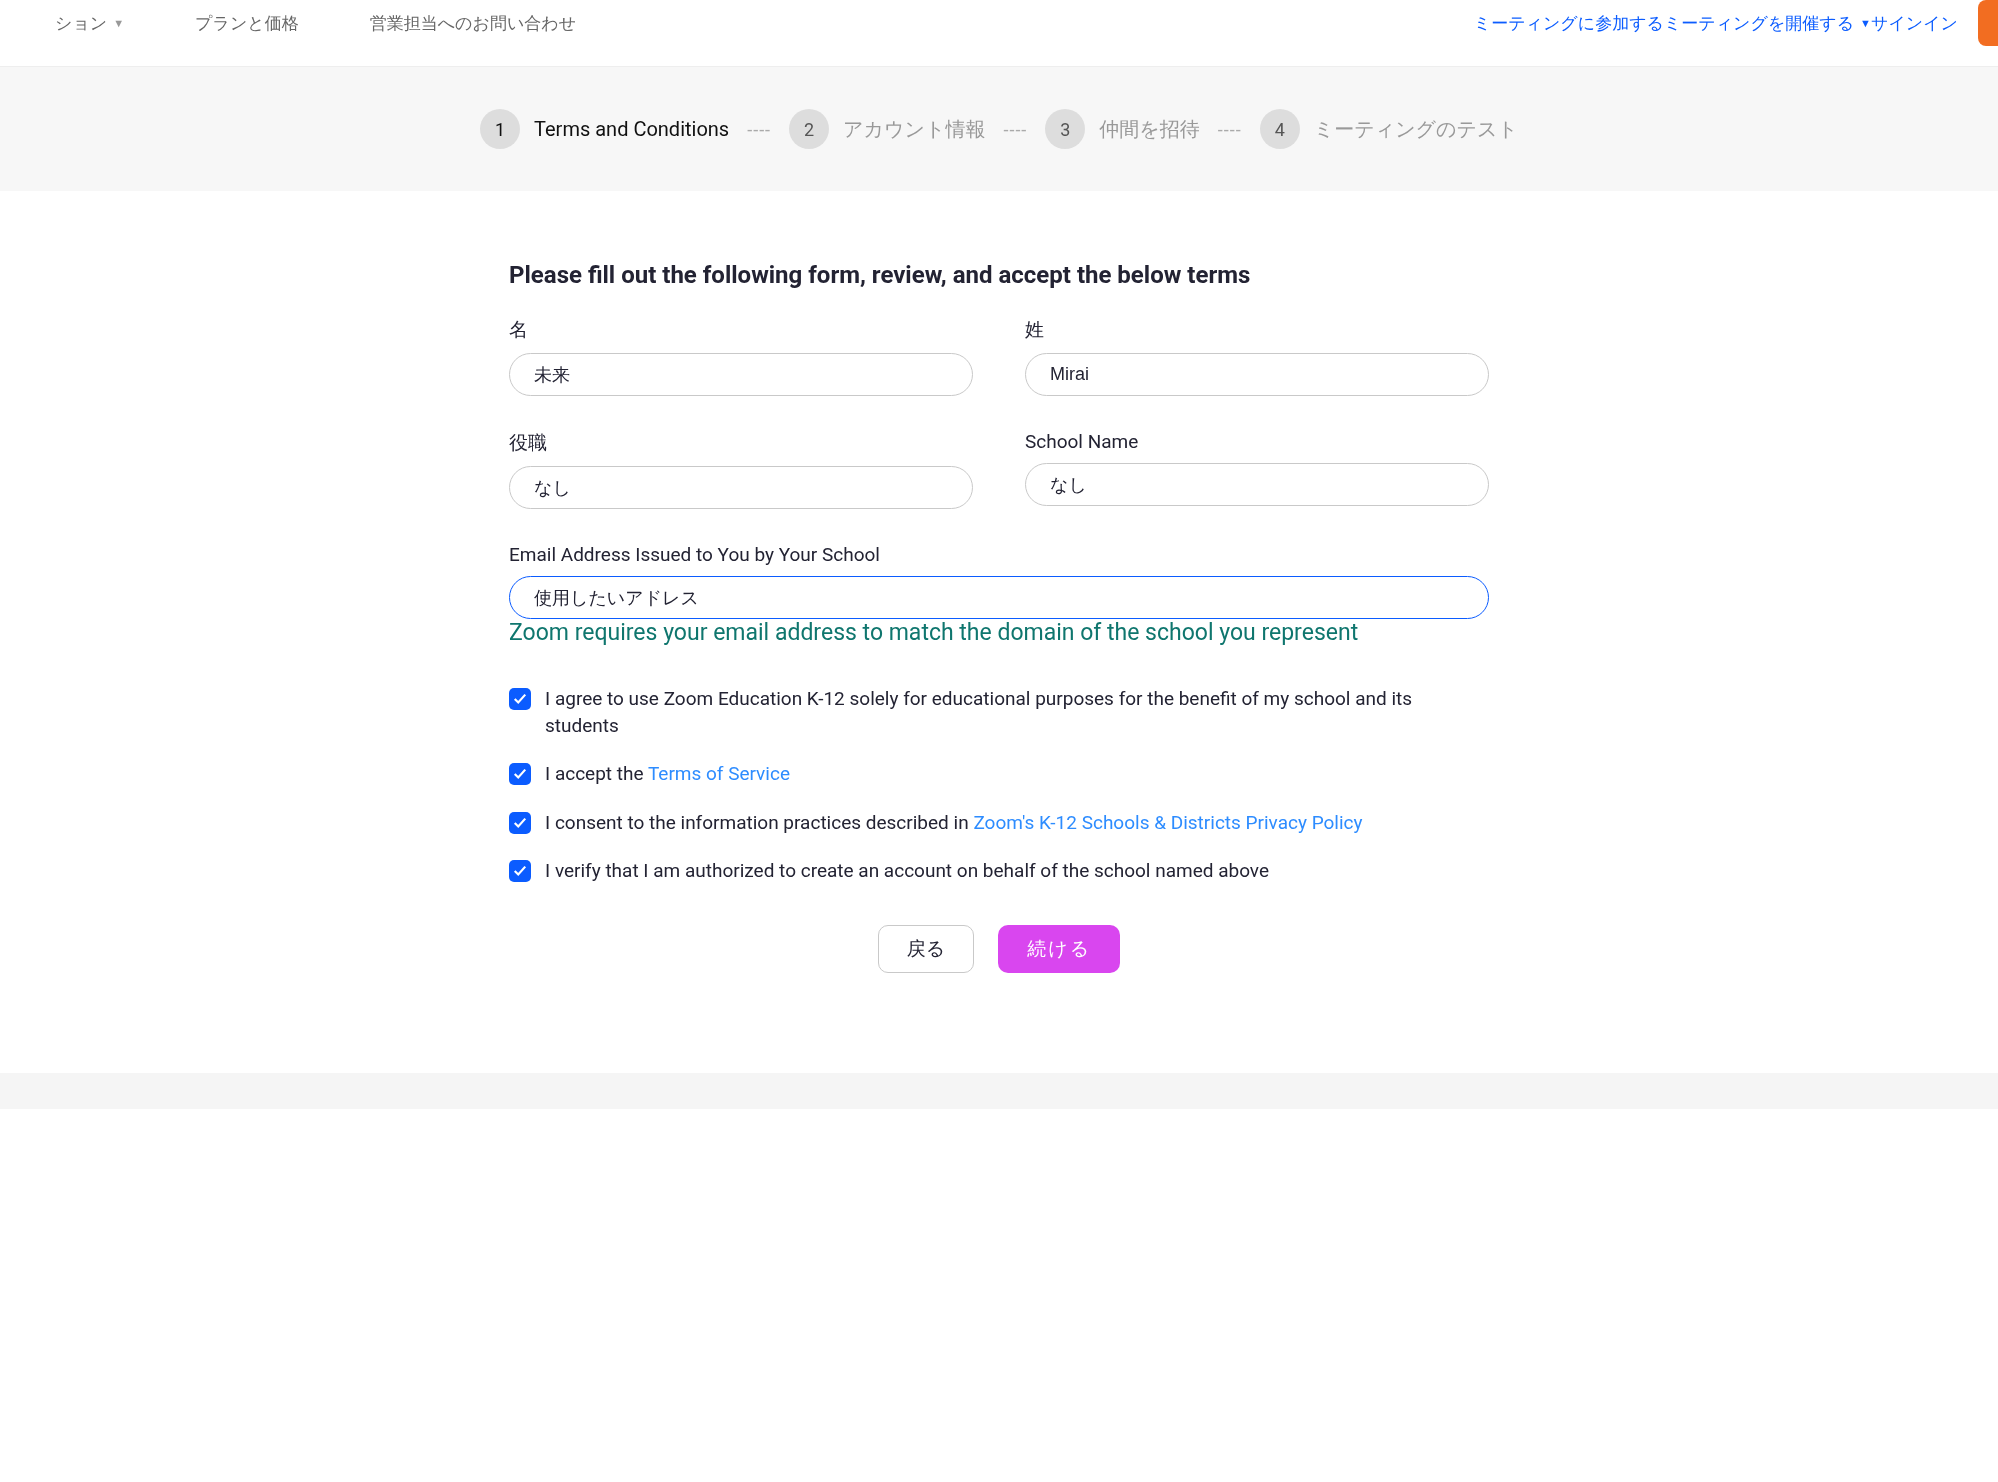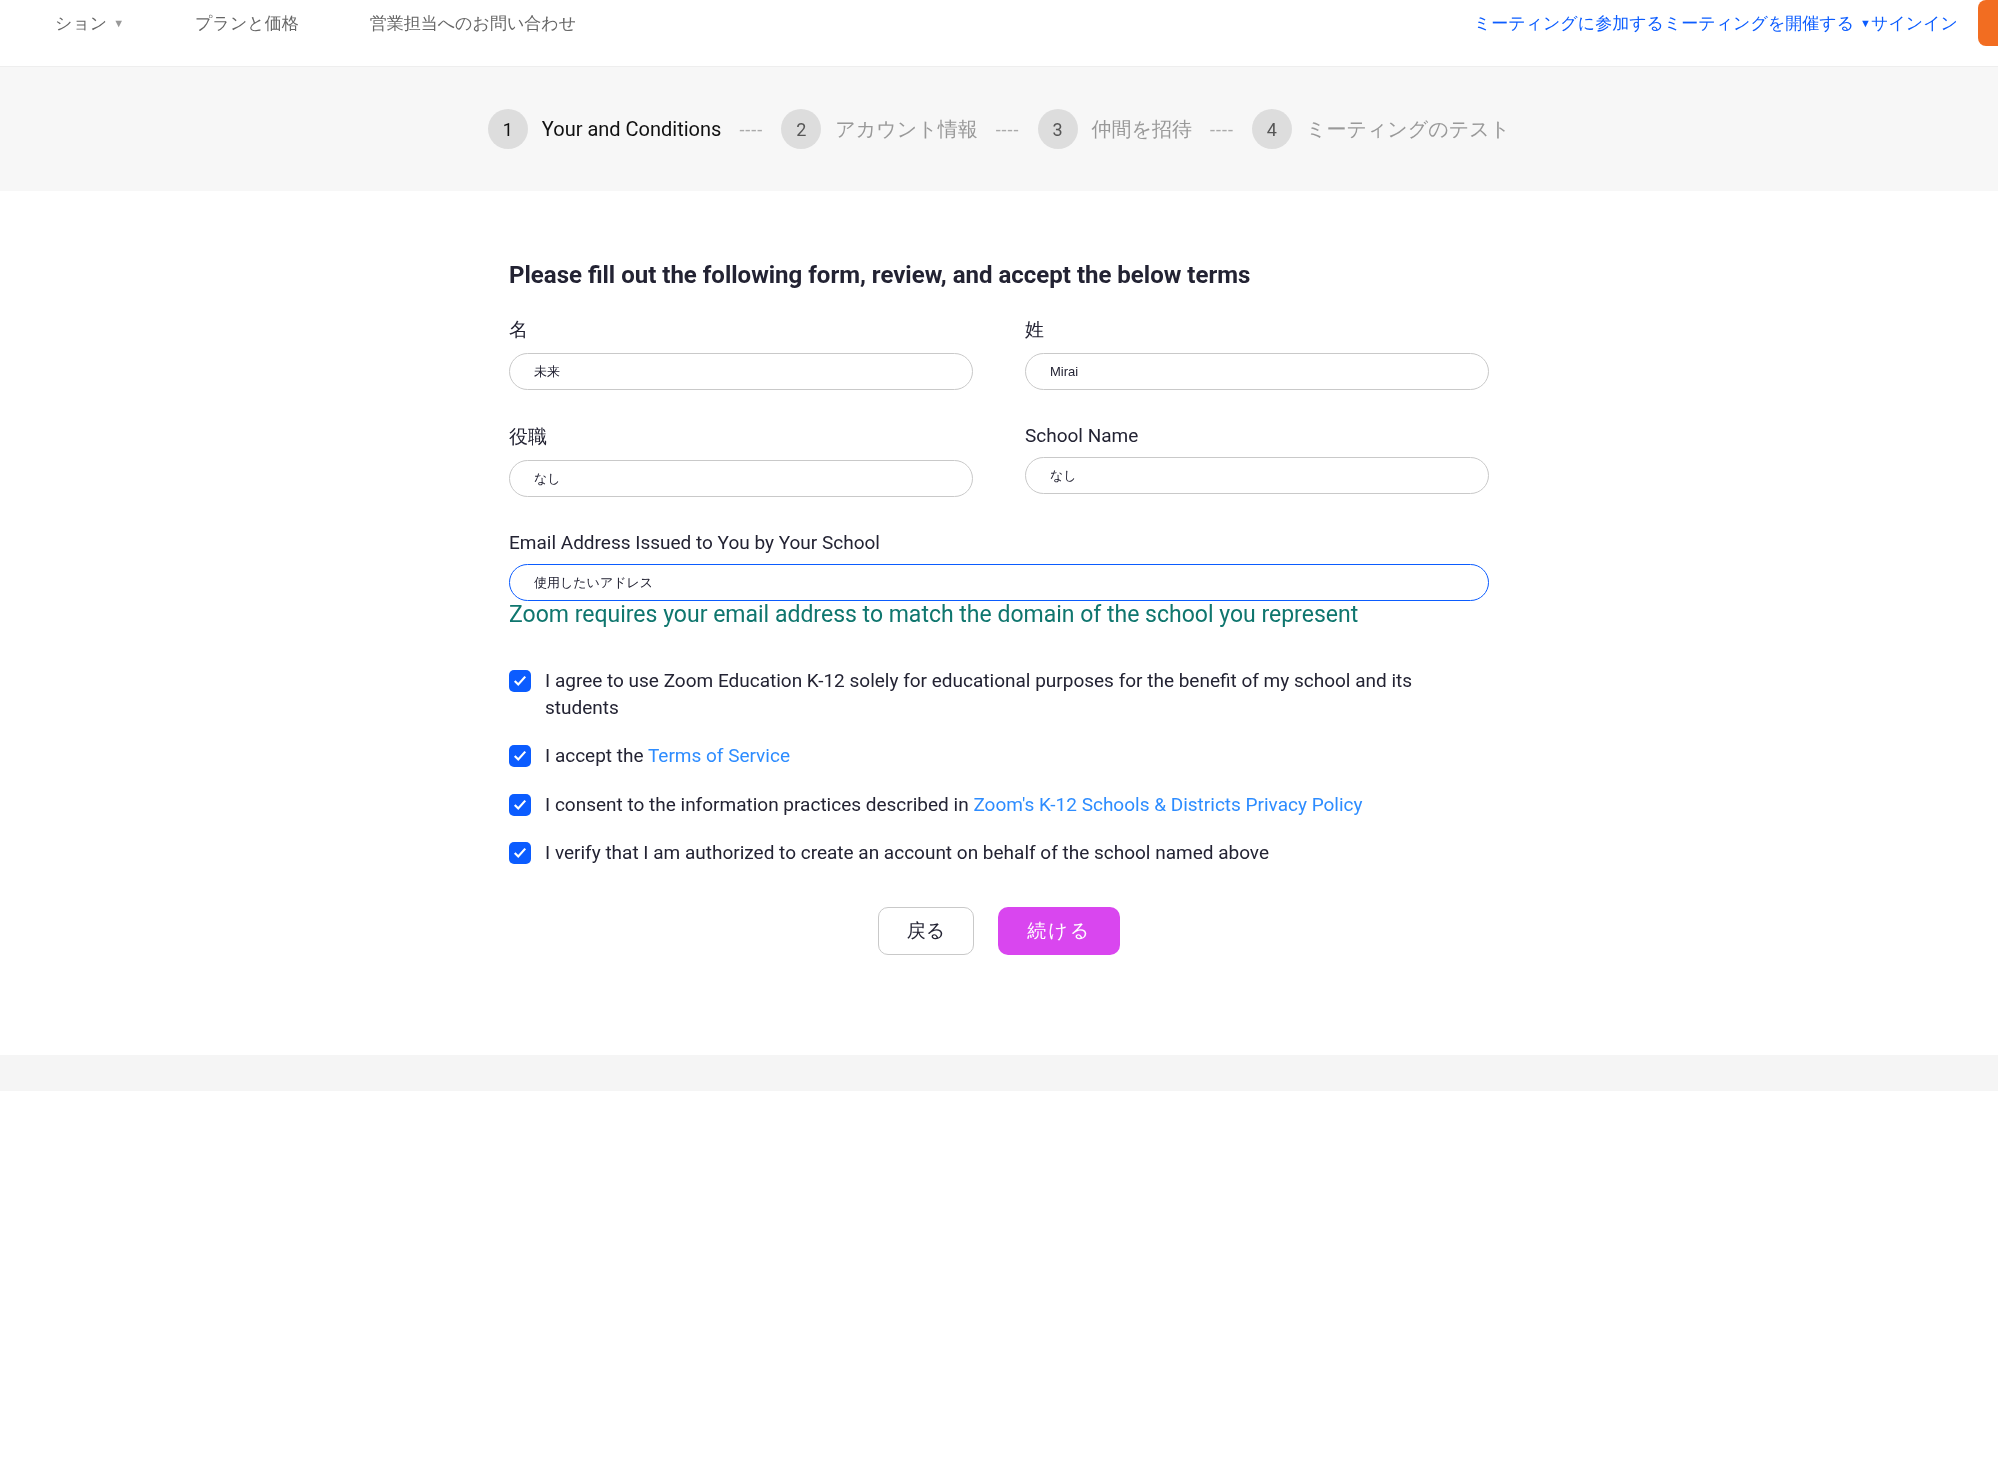--- a/index.html
+++ b/index.html
@@ -242,7 +242,7 @@
 <div class="stepper-bar">
   <div class="step active">
     <div class="step-num">1</div>
-    <div class="step-label">Your and Conditions</div>
+    <div class="step-label">Terms and Conditions</div>
     <div class="step-sep">----</div>
   </div>
   <div class="step">

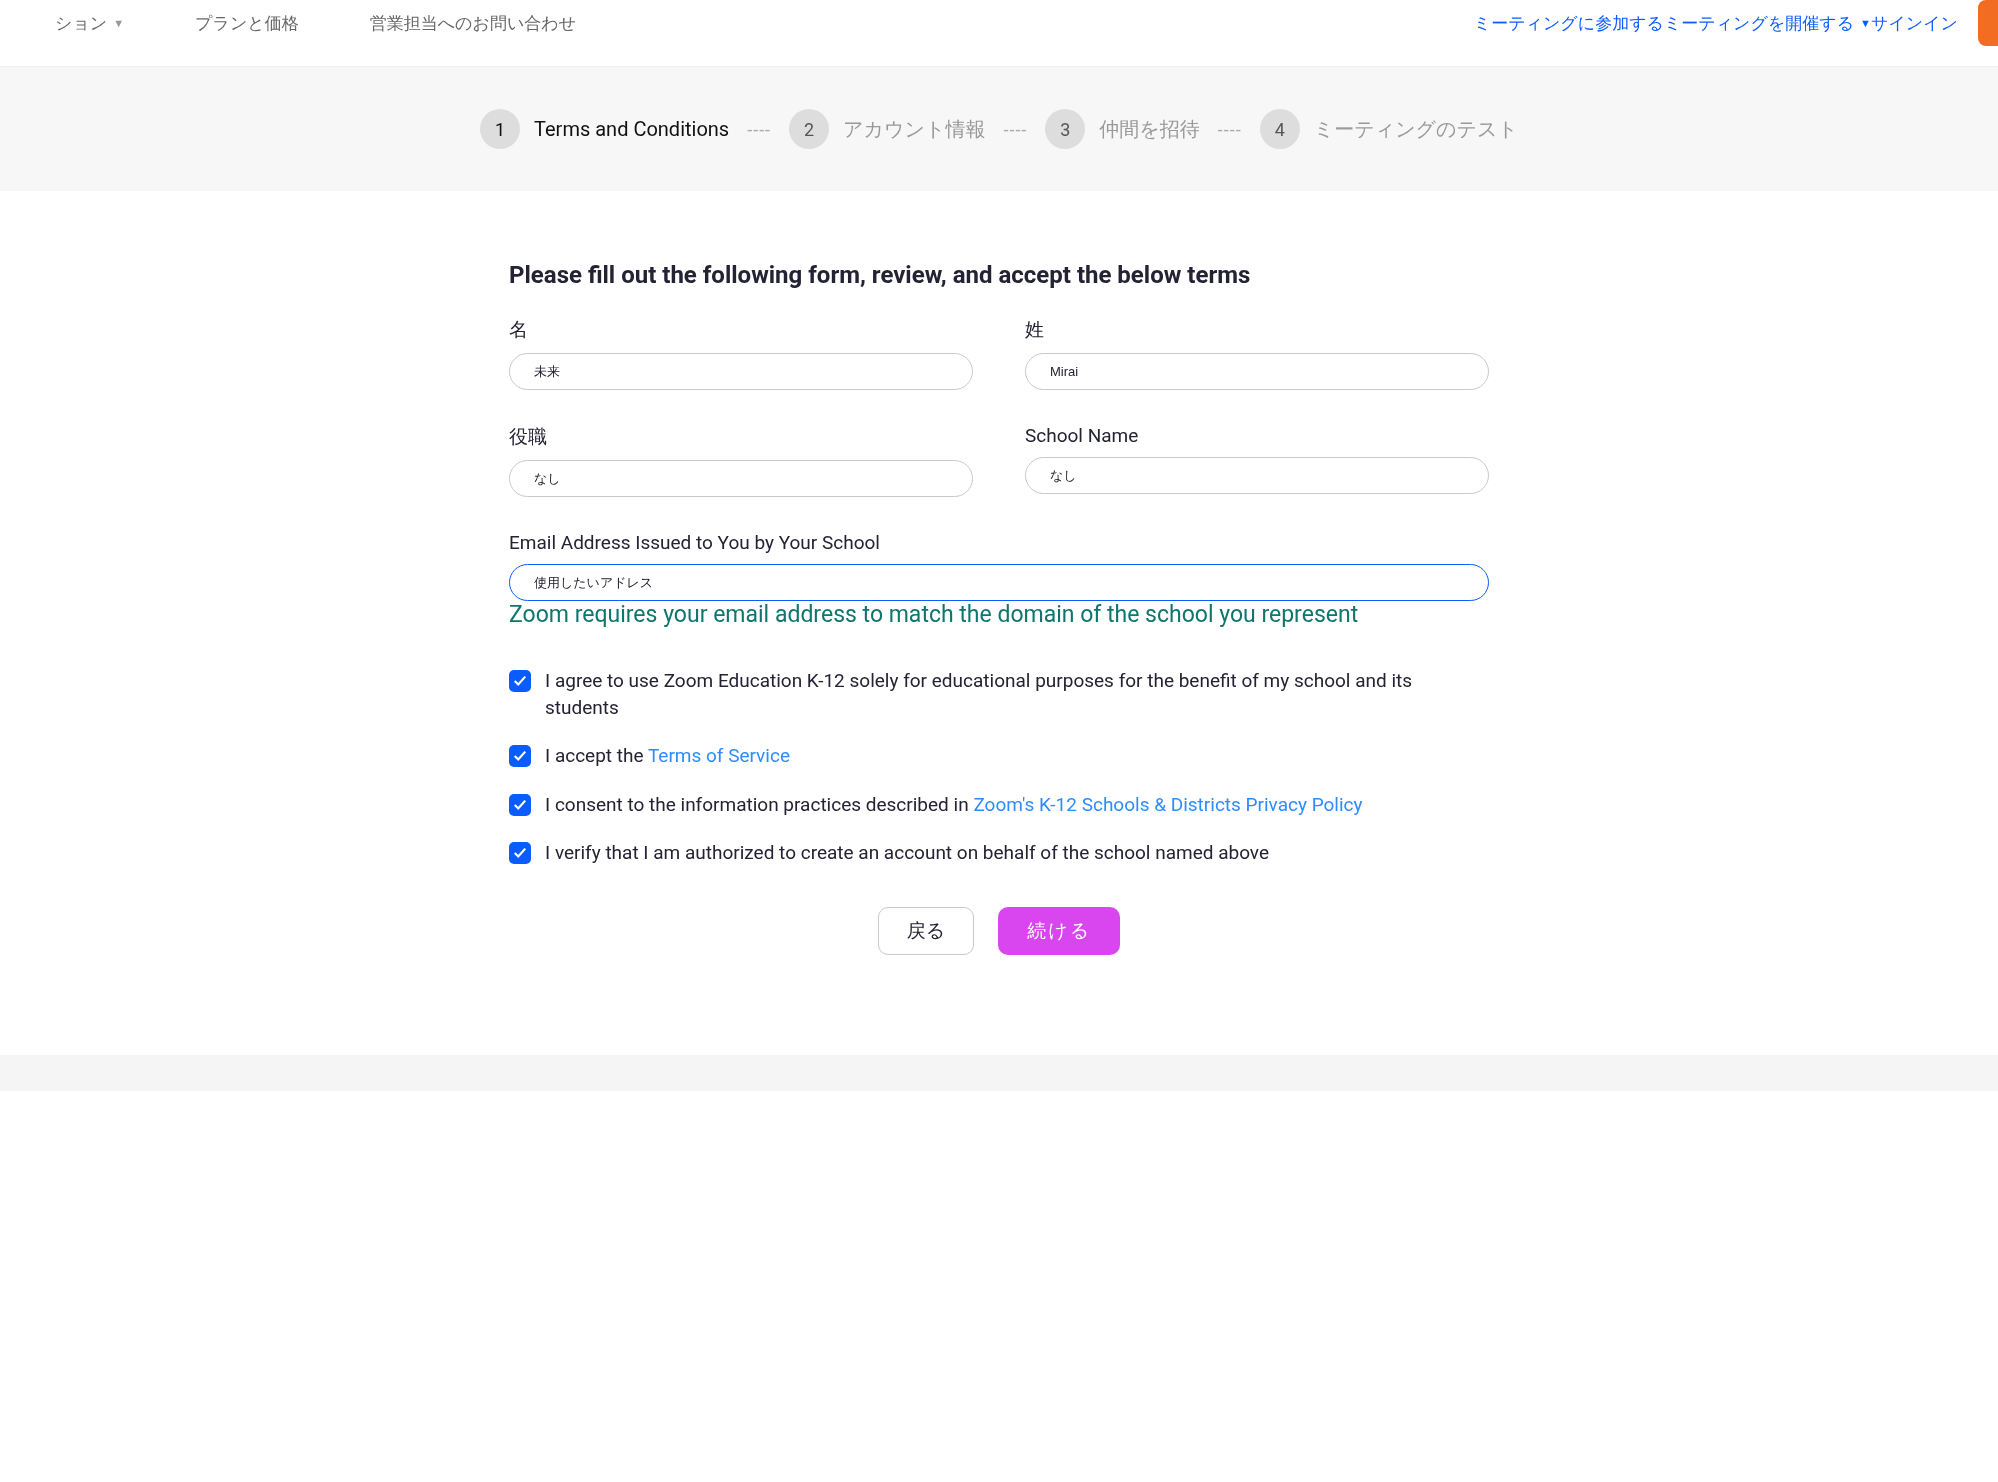--- a/index.html
+++ b/index.html
@@ -132,7 +132,7 @@
       width: 100%;
       border: 1px solid #c9c9c9;
       border-radius: 22px;
-      font-size: 13px;
+      font-size: 18px;
       padding: 10px 24px;
       color: #232333;
       outline: none;

